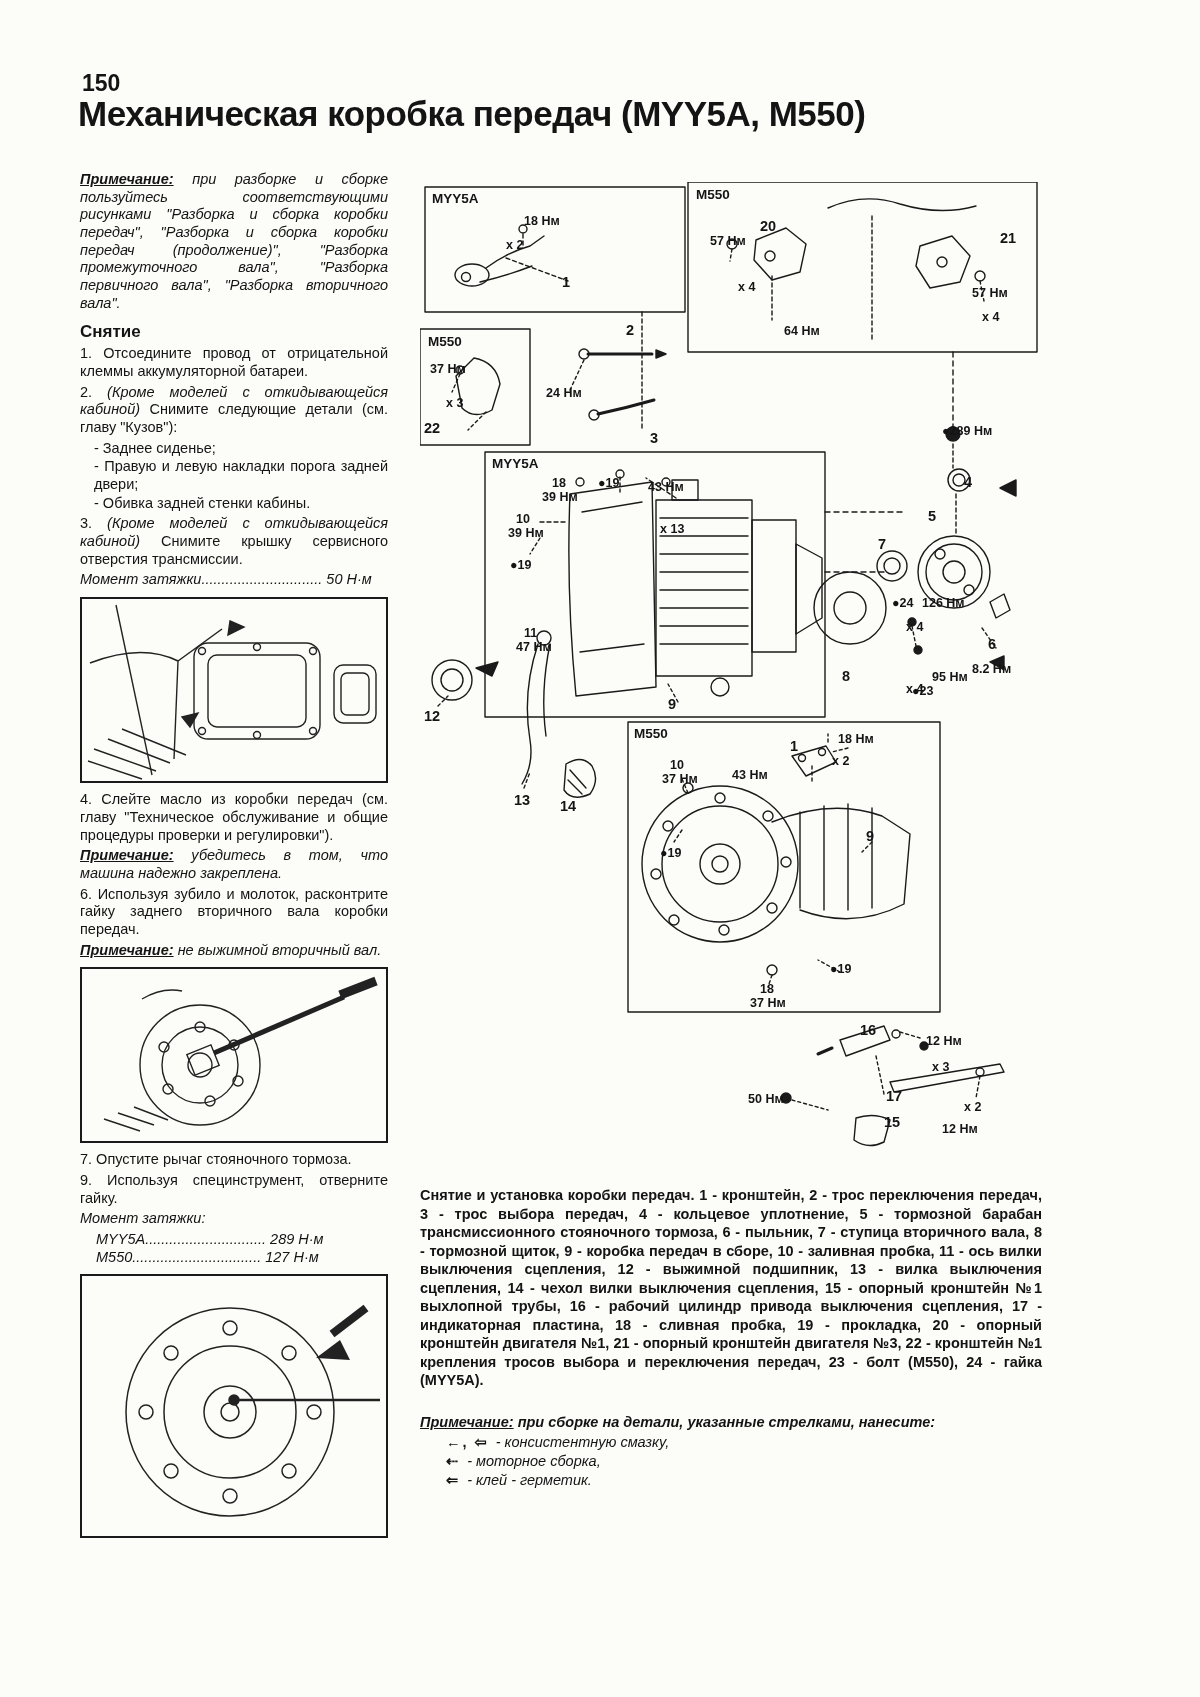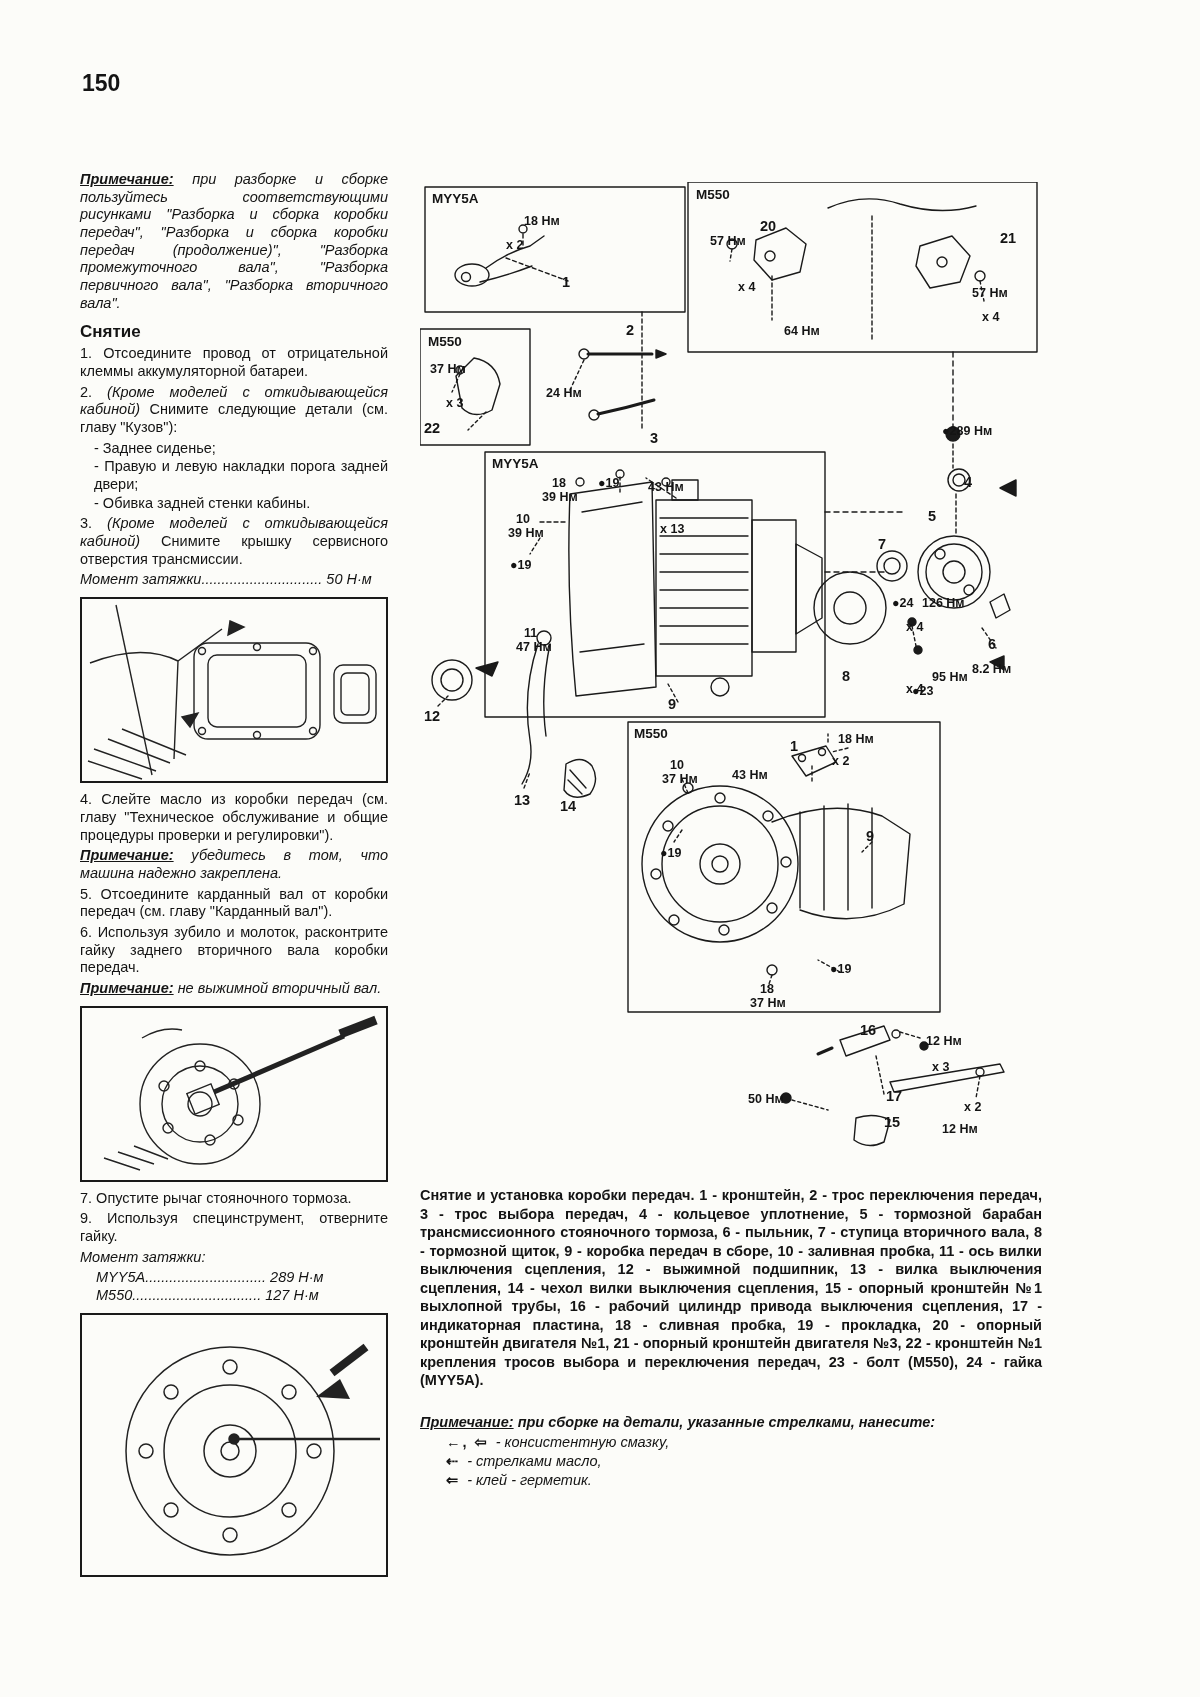--- a/index.html
+++ b/index.html
@@ -53,6 +53,7 @@
 <div class="page">
 
   <div class="page-number">150</div>
+  <h1 class="title">Механическая коробка передач (MYY5A, M550)</h1>
 
   <div class="left-col">
 

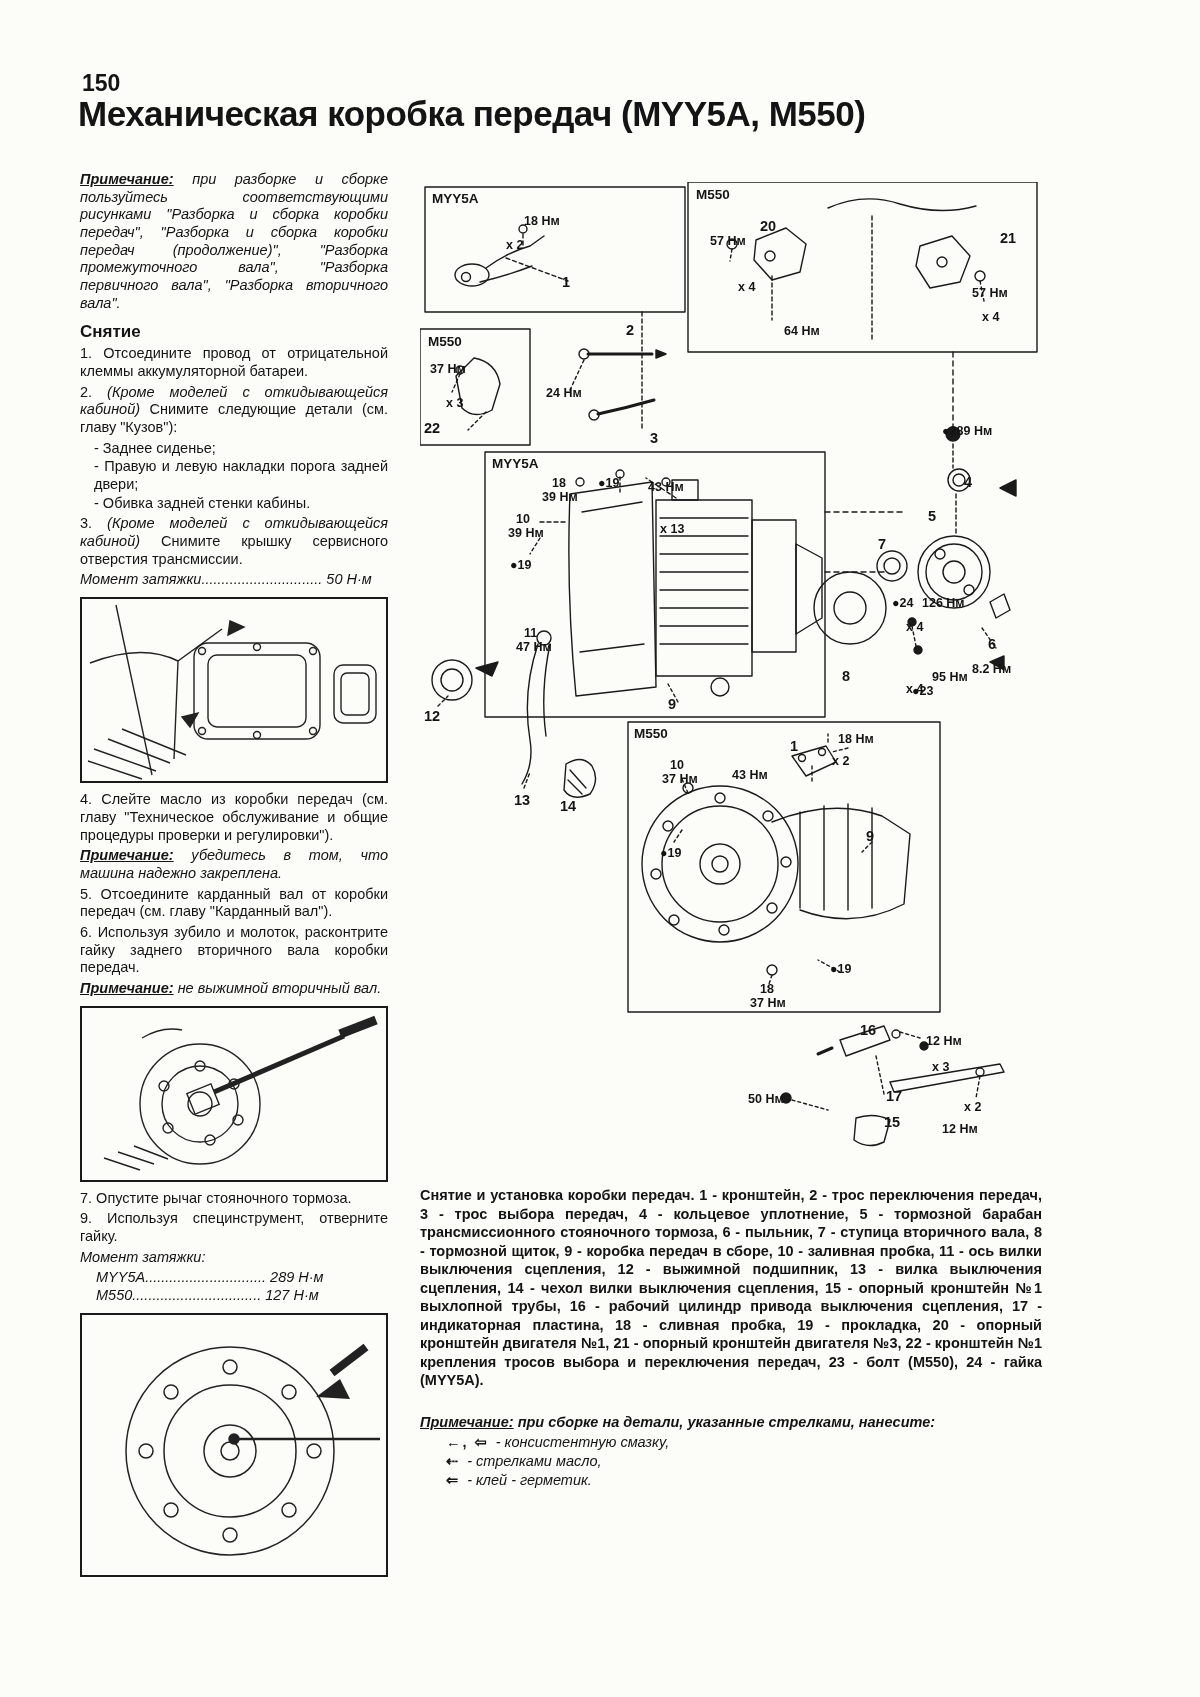--- a/index.html
+++ b/index.html
@@ -119,7 +119,6 @@
       <span class="note-text">убедитесь в том, что машина надежно закреплена.</span>
     </p>
 
-    <p class="step">5. Отсоедините карданный вал от коробки передач (см. главу "Карданный вал").</p>
     <p class="step">6. Используя зубило и молоток, расконтрите гайку заднего вторичного вала коробки передач.</p>
 
     <p>

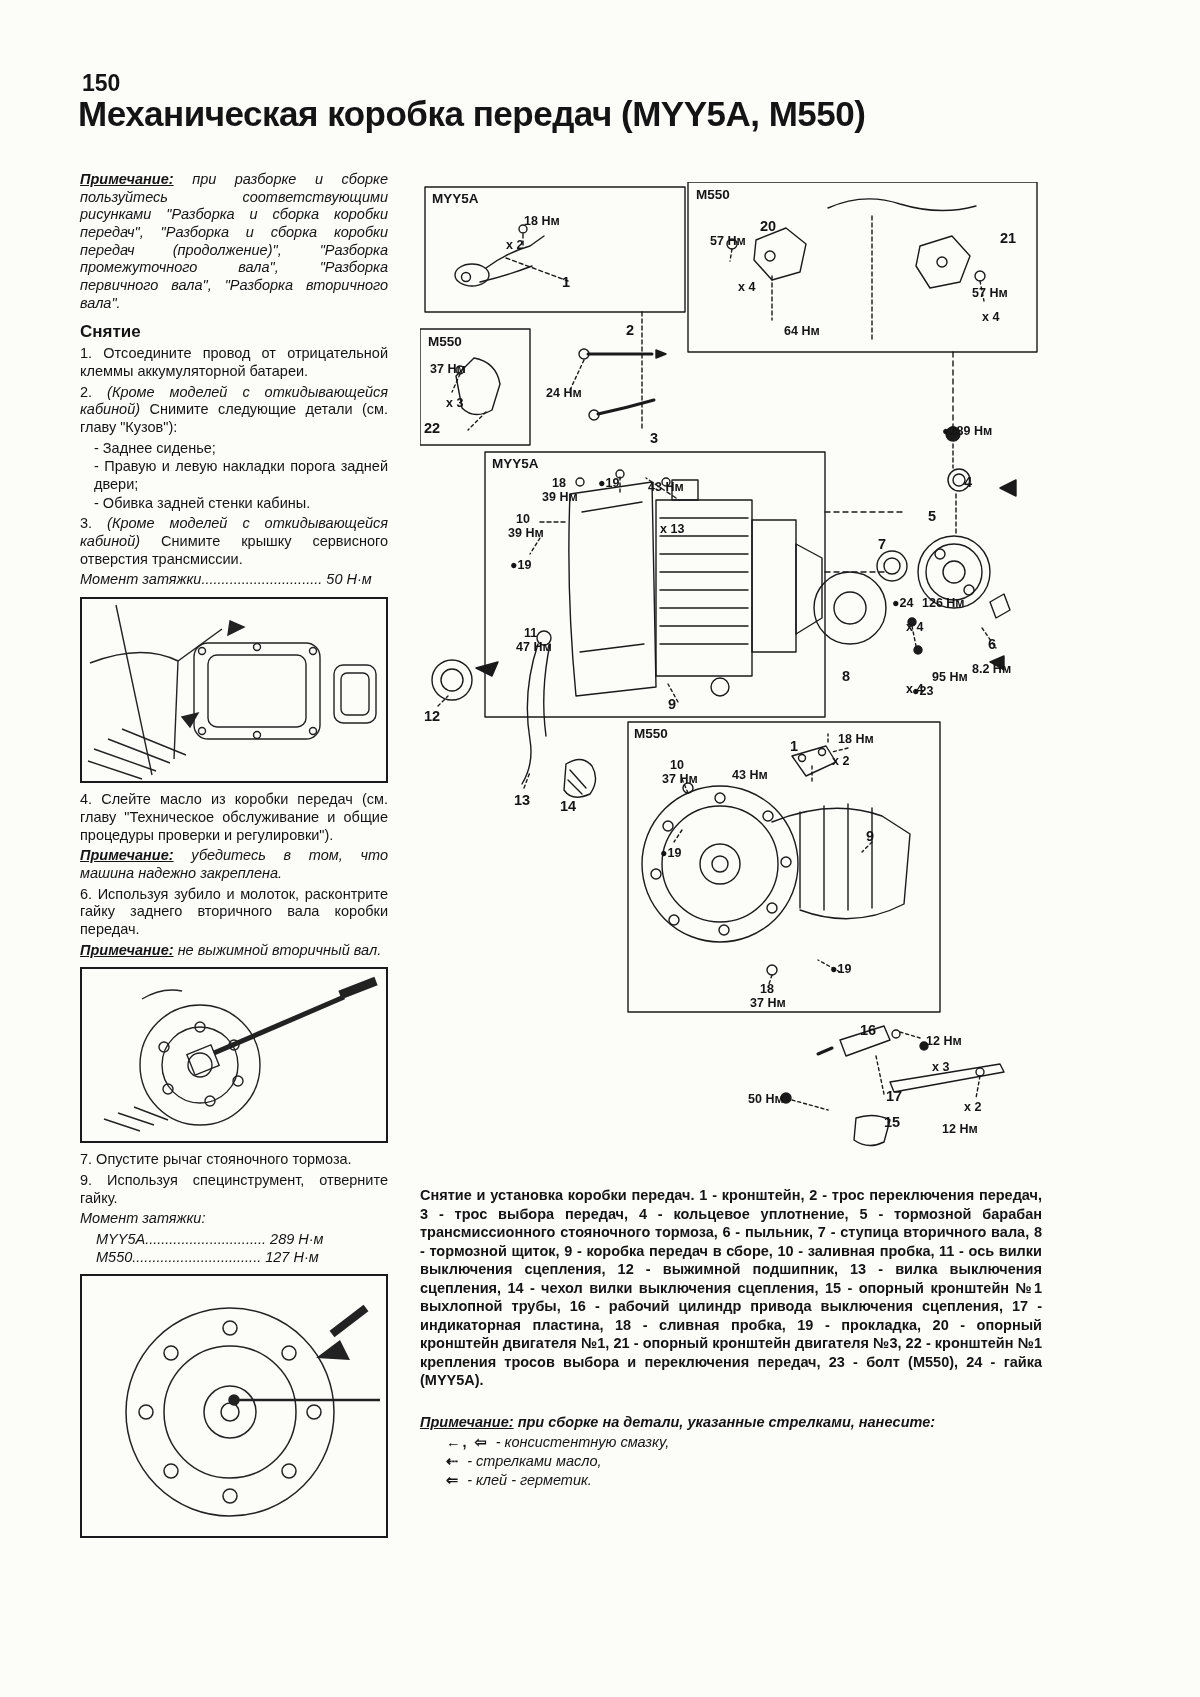--- a/index.html
+++ b/index.html
@@ -414,7 +414,7 @@
         </div>
 
         <div class="anote-item">
-          <span class="arrows">⇠</span><span>- стрелками масло,</span>
+          <span class="arrows">⇠</span><span>- моторное сборка,</span>
         </div>
 
         <div class="anote-item">

